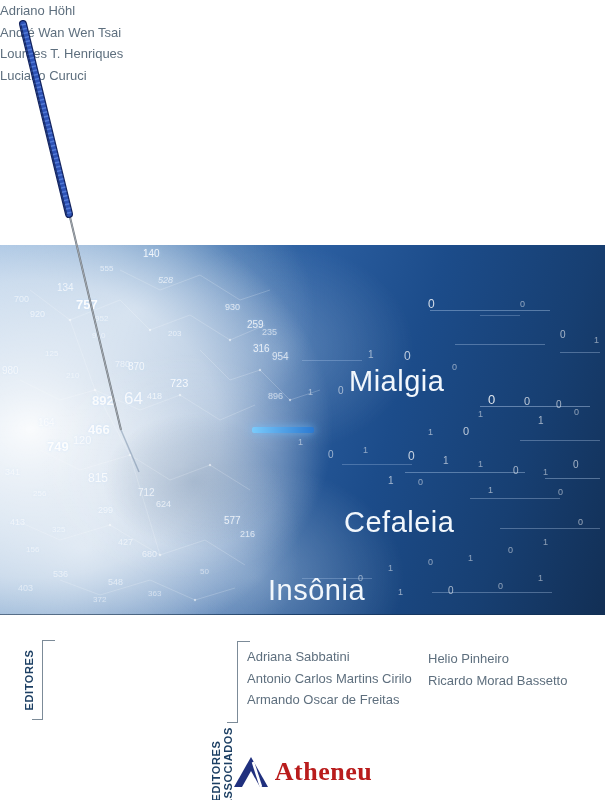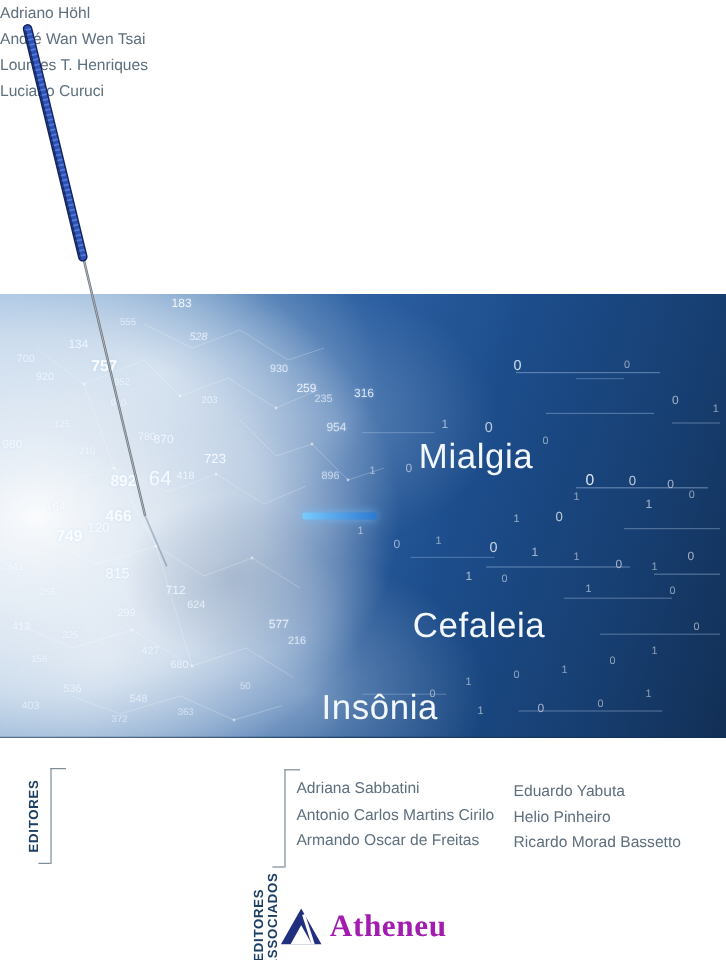--- a/index.html
+++ b/index.html
@@ -97,7 +97,7 @@
 
   <div class="band">
     <div class="fx">
-        <span class="pt" style="left: 143px; top: 4px; opacity: 0.85; font-size: 10px;">183</span>
+        <span class="pt" style="left: 143px; top: 4px; opacity: 0.85; font-size: 10px;">140</span>
         <span class="pt" style="left: 100px; top: 20px; opacity: 0.6; font-size: 8px;">555</span>
         <span class="pt" style="left: 158px; top: 31px; opacity: 0.65; font-size: 9px; font-style: italic;">528</span>
         <span class="pt" style="left: 57px; top: 38px; opacity: 0.7; font-size: 10px;">134</span>

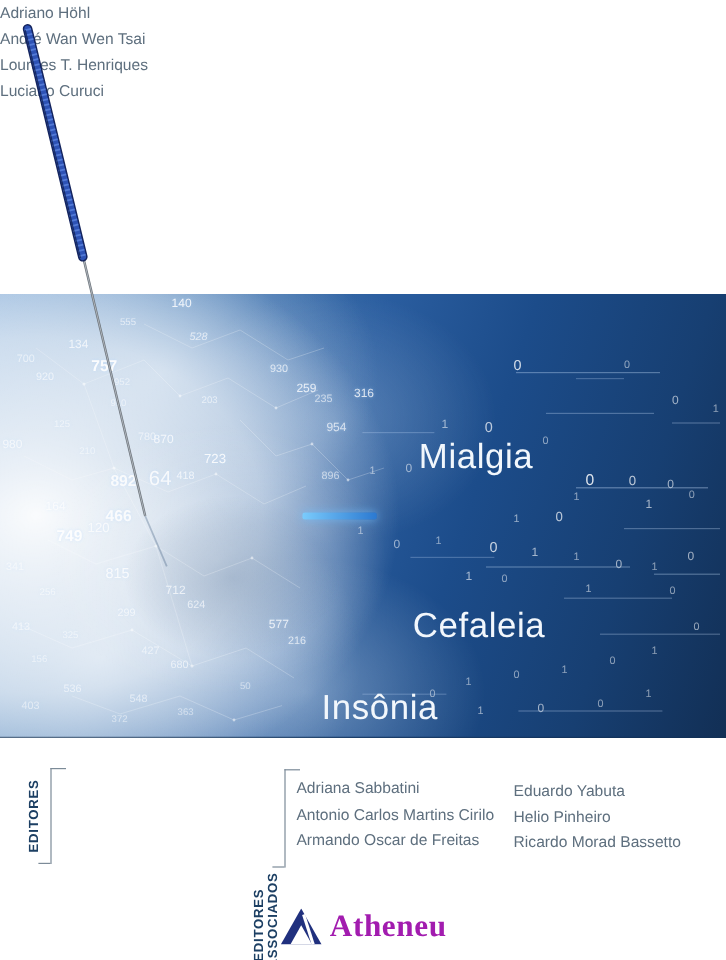--- a/index.html
+++ b/index.html
@@ -109,7 +109,7 @@
         <span class="pt" style="left: 225px; top: 58px; opacity: 0.7; font-size: 9px;">930</span>
         <span class="pt" style="left: 168px; top: 85px; opacity: 0.6; font-size: 8px;">203</span>
         <span class="pt" style="left: 247px; top: 75px; opacity: 0.8; font-size: 10px;">259</span>
-        <span class="pt" style="left: 253px; top: 79px; opacity: 0.8; font-size: 10px; margin-left: 42px;">316</span>
+        <span class="pt" style="left: 253px; top: 99px; opacity: 0.8; font-size: 10px;">316</span>
         <span class="pt" style="left: 92px; top: 87px; opacity: 0.5; font-size: 8px;">910</span>
         <span class="pt" style="left: 262px; top: 83px; opacity: 0.6; font-size: 9px;">235</span>
         <span class="pt" style="left: 272px; top: 107px; opacity: 0.7; font-size: 10px;">954</span>

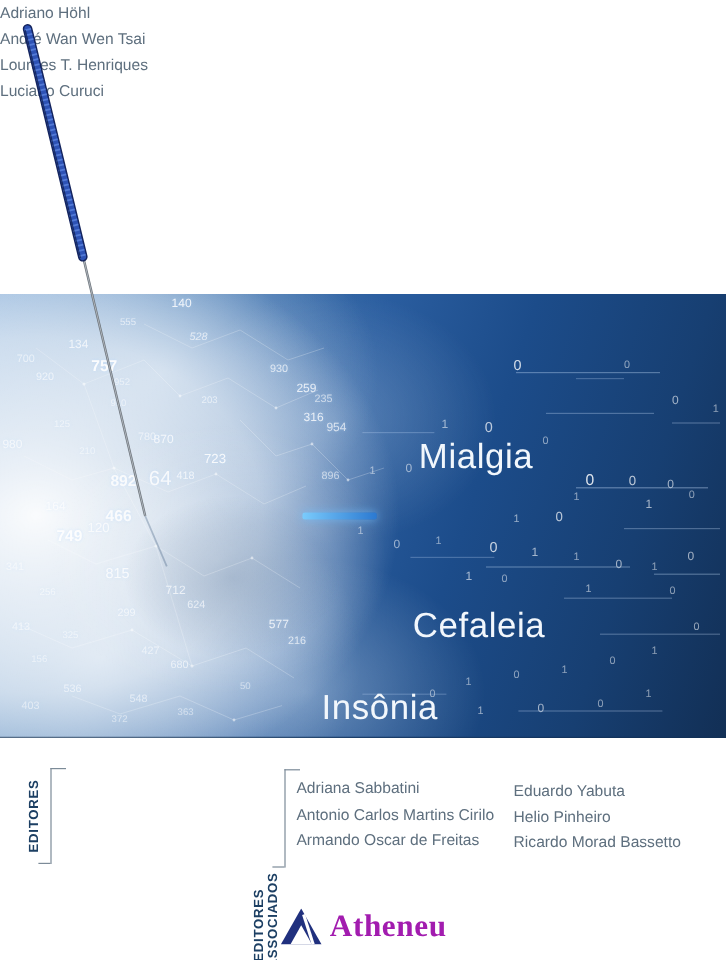--- a/index.html
+++ b/index.html
@@ -270,7 +270,6 @@
     <div class="credit-name" style="position:static">Armando Oscar de Freitas</div>
   </div>
   <div class="names-3" style="position:absolute">
-    <div class="credit-name" style="position:static">Eduardo Yabuta</div>
     <div class="credit-name" style="position:static">Helio Pinheiro</div>
     <div class="credit-name" style="position:static">Ricardo Morad Bassetto</div>
   </div>

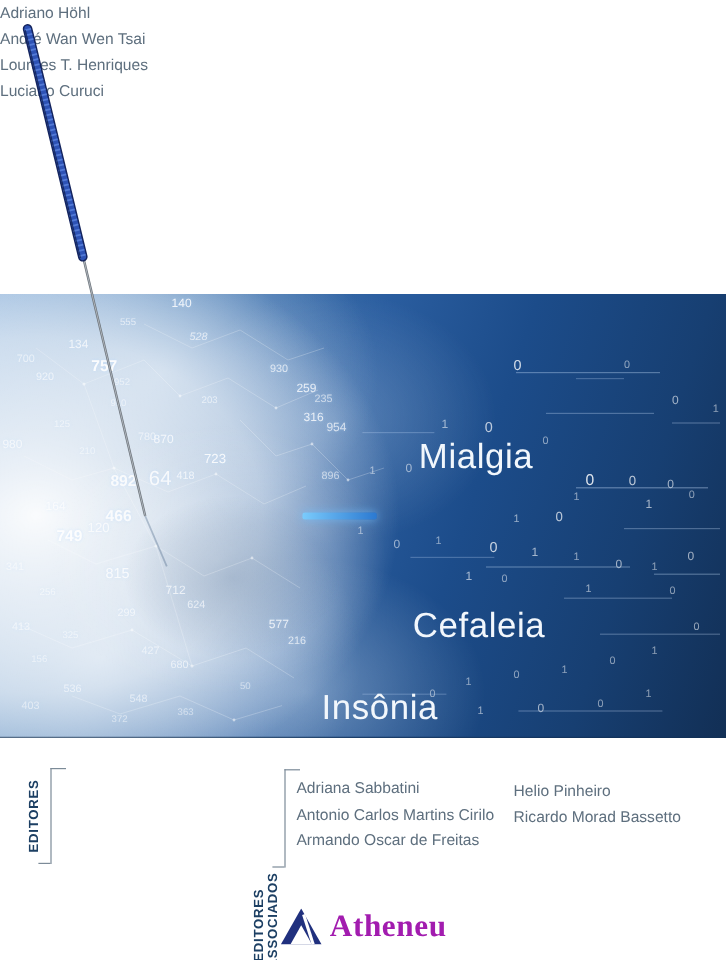--- a/index.html
+++ b/index.html
@@ -84,7 +84,7 @@
   }
   .logo-text{
     font-family:"Liberation Serif",serif;font-weight:bold;font-size:26px;
-    color:#a21caf;letter-spacing:.5px;
+    color:#b91c1c;letter-spacing:.5px;
   }
 
   svg.overlay{position:absolute;inset:0;pointer-events:none;}

